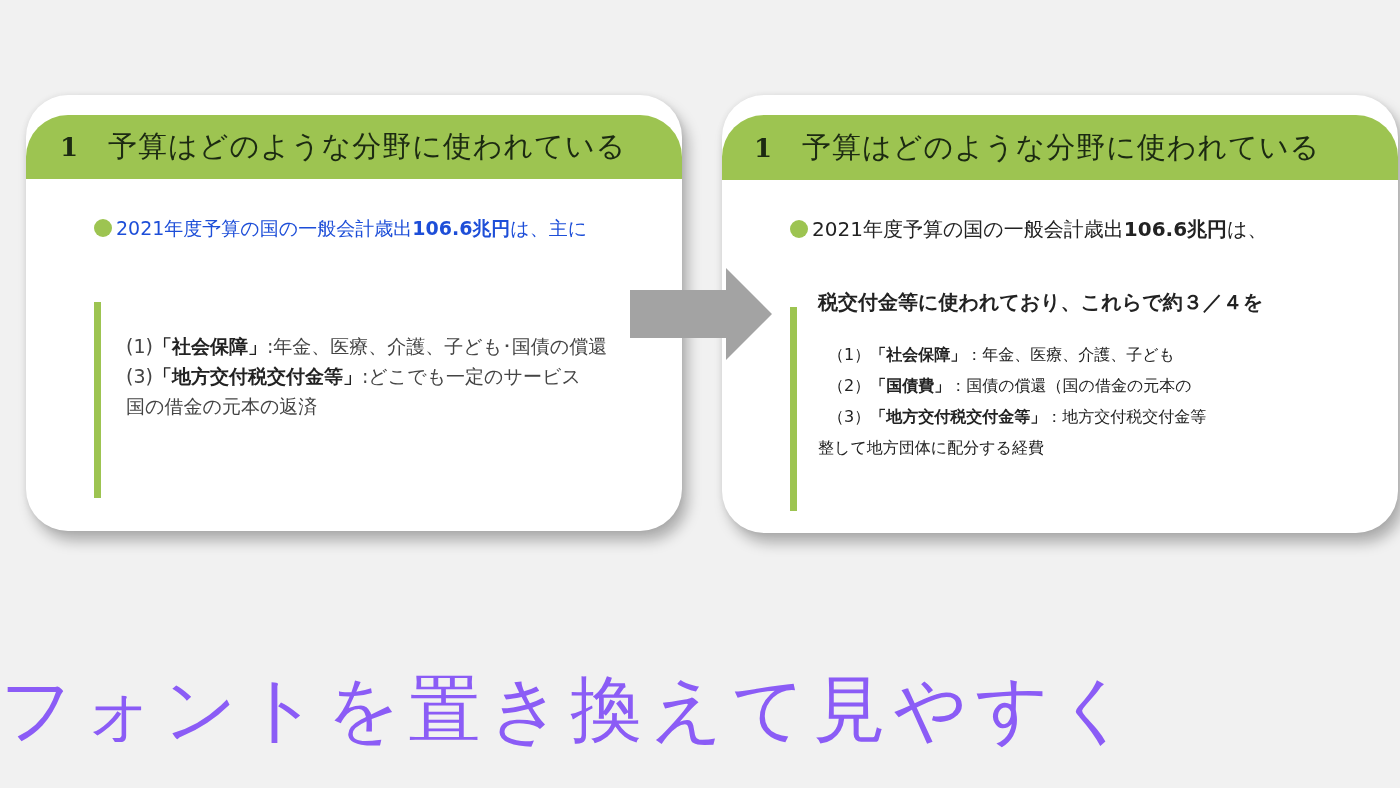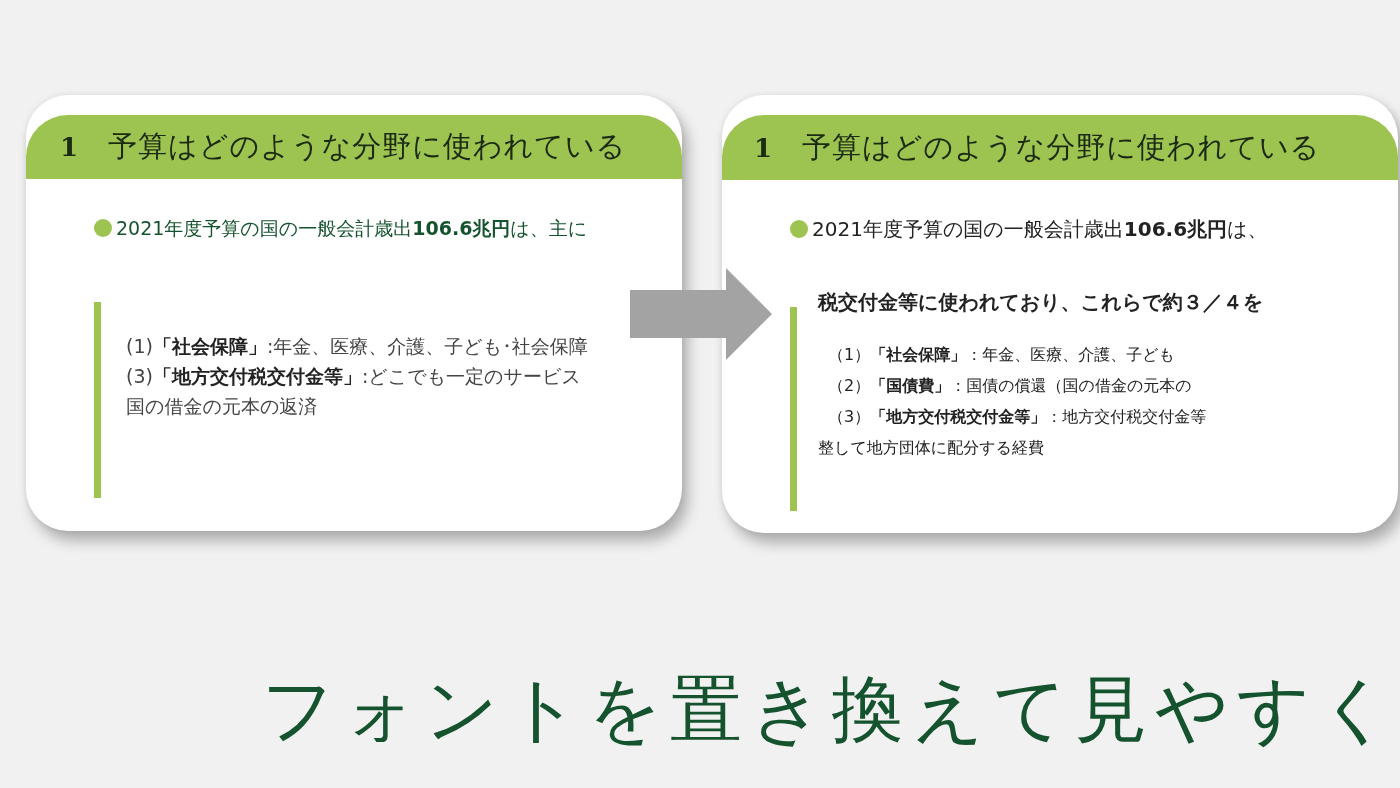--- a/index.html
+++ b/index.html
@@ -49,7 +49,7 @@
     display: inline-block; width: 18px; height: 18px; border-radius: 50%;
     background: #9dc451; vertical-align: -2px; margin-right: 4px;
   }
-  .card-left .intro { left: 68px; top: 118px; font-size: 19px; line-height: 31px; color: #14532d; }
+  .card-left .intro { left: 68px; top: 118px; font-size: 19px; line-height: 31px; color: #1d4ed8; }
   .card-right .intro { left: 68px; top: 118px; font-size: 20px; line-height: 33px; color: #222; }
   .intro .line2 { display: block; padding-left: 28px; }
   .card-left .intro .line2 { padding-left: 30px; }

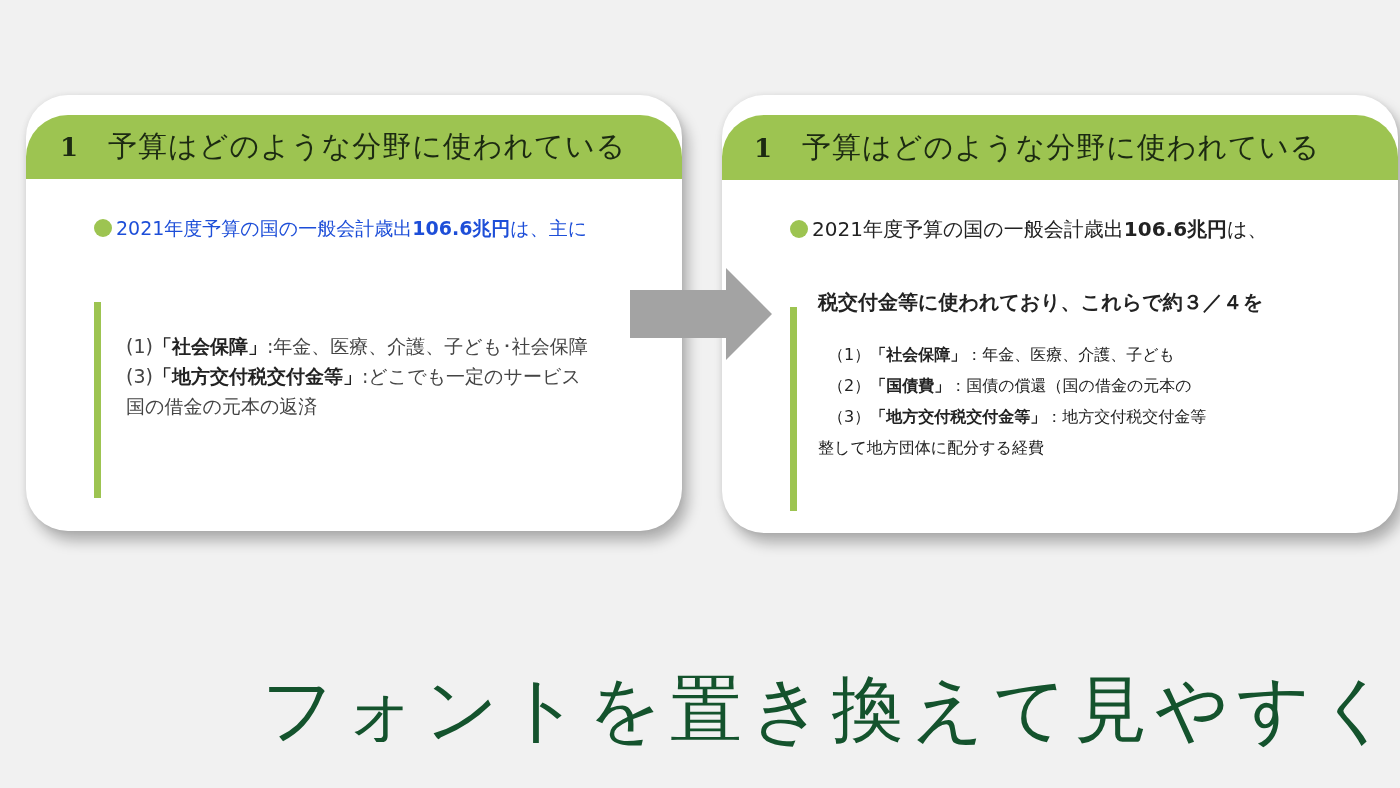--- a/index.html
+++ b/index.html
@@ -90,7 +90,7 @@
   </div>
   <div class="vbar"></div>
   <div class="list">
-    <span class="item"><span>(1)</span><b>「社会保障」</b><span>:年金、医療、介護、子ども･社会保障</span></span>
+    <span class="item"><span>(1)</span><b>「社会保障」</b><span>:年金、医療、介護、子ども･国債の償還</span></span>
     <span class="item"><span>(3)</span><b>「地方交付税交付金等」</b><span>:どこでも一定のサービス</span></span>
     <span class="cont">国の借金の元本の返済</span>
   </div>

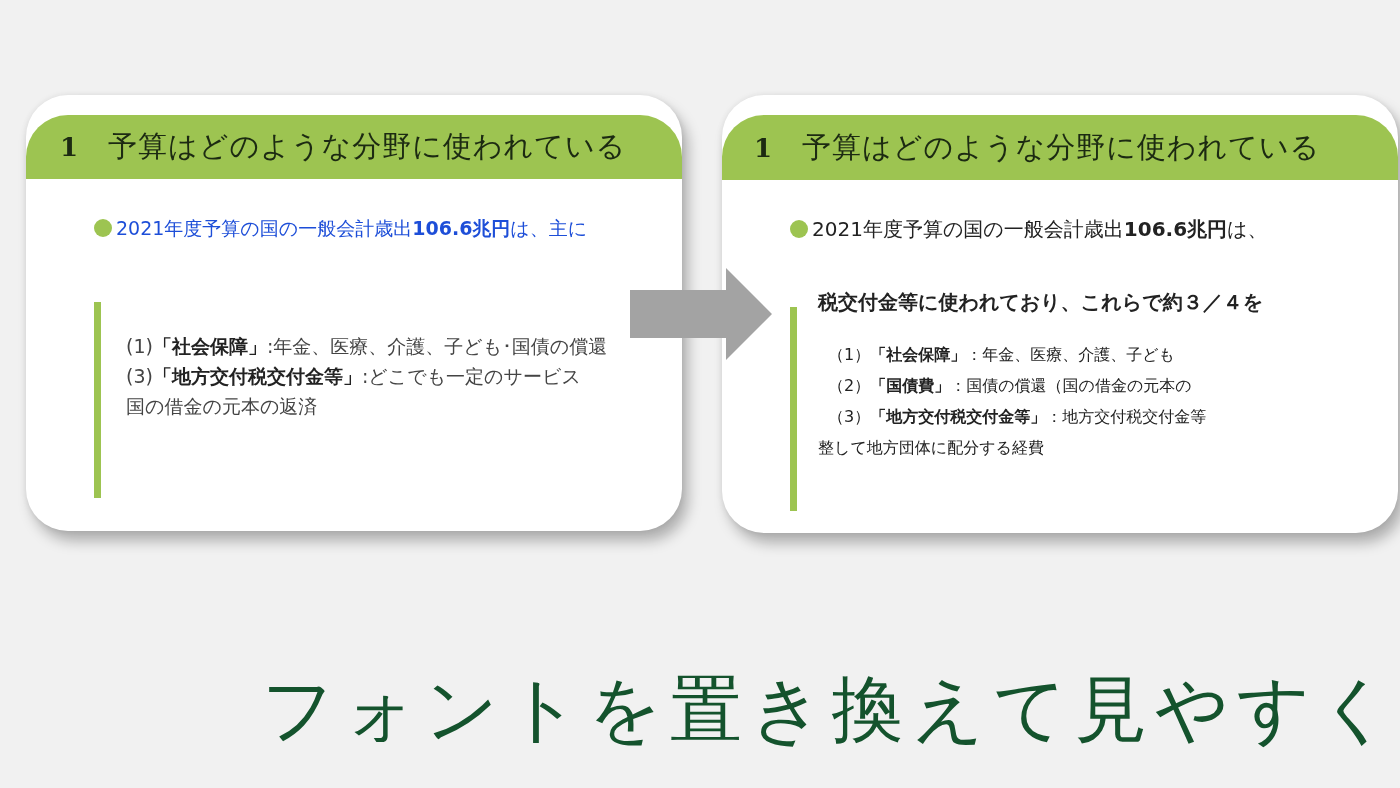--- a/index.html
+++ b/index.html
@@ -72,8 +72,8 @@
     position: absolute; left: 630px; top: 268px; width: 142px; height: 92px;
   }
   .caption {
-    position: absolute; left: 0; right: 0; top: 662px; text-align: right;
-    font-size: 72px; color: #14532d; letter-spacing: 8px;
+    position: absolute; left: 0; right: 0; top: 662px; text-align: left;
+    font-size: 72px; color: #8b5cf6; letter-spacing: 8px;
     font-family: "DejaVu Sans", "Liberation Sans", sans-serif;
   }
 </style>

